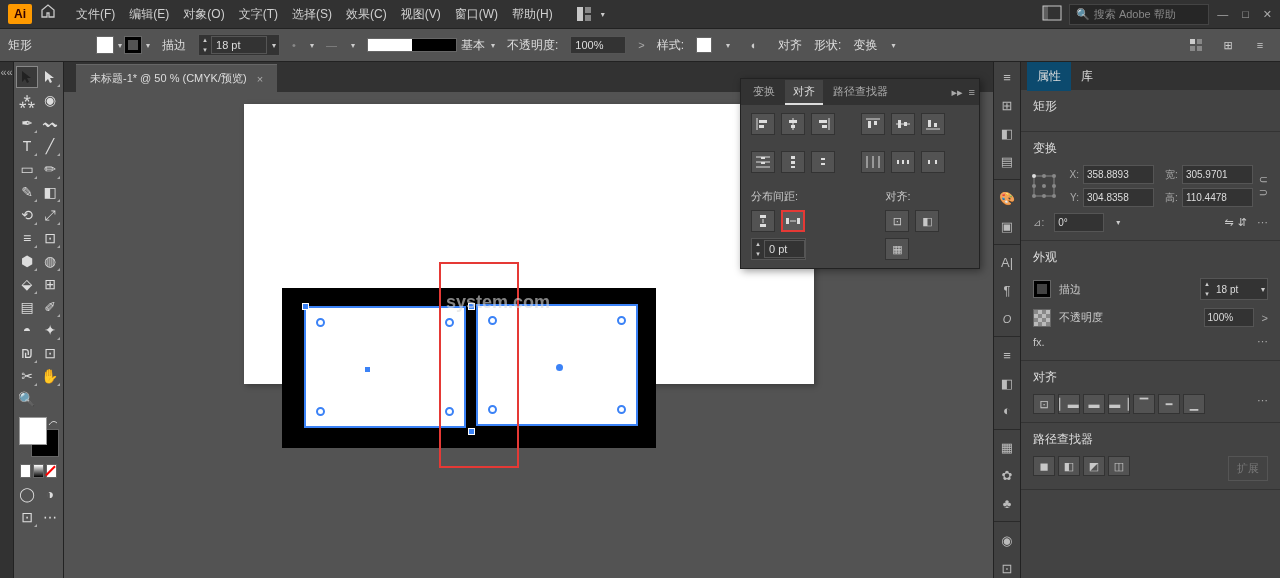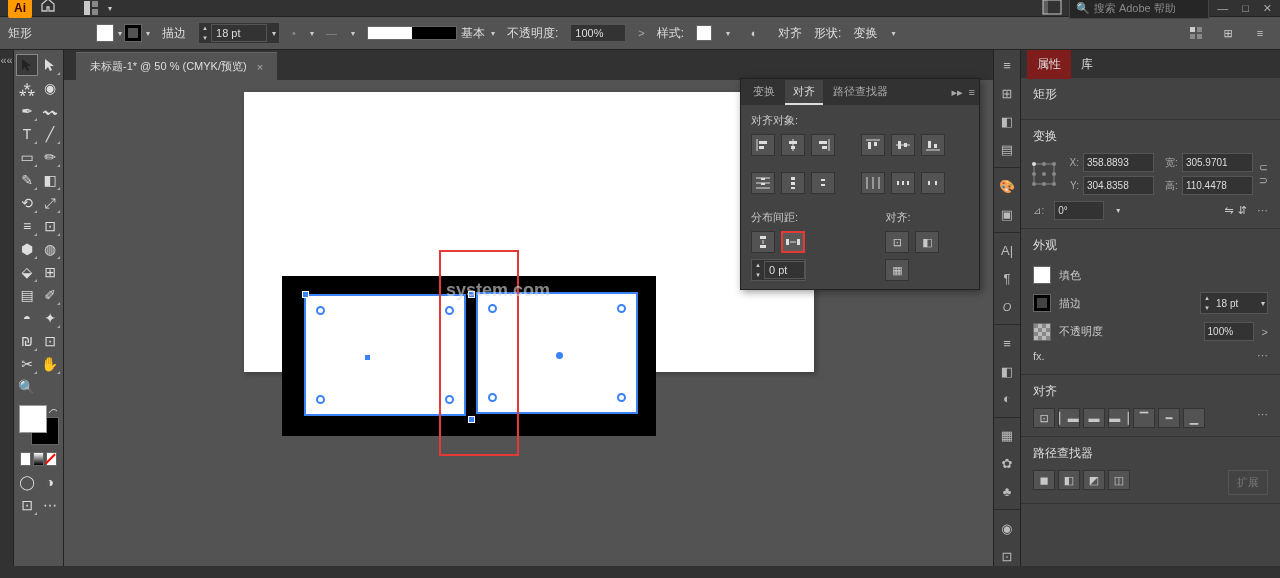--- a/index.html
+++ b/index.html
@@ -4,7 +4,7 @@
 <style>
 *{margin:0;padding:0;box-sizing:border-box;font-family:"Microsoft YaHei",sans-serif;font-size:11px;user-select:none}
 body{background:#323232;color:#c8c8c8;width:1280px;height:578px;overflow:hidden;position:relative}
-.topbar{height:16px;background:#323232;display:flex;align-items:center;padding:0 8px;gap:4px}
+.topbar{height:28px;background:#323232;display:flex;align-items:center;padding:0 8px;gap:4px}
 .ai-logo{width:24px;height:20px;background:#ff9a00;color:#330000;font-weight:bold;font-size:12px;display:flex;align-items:center;justify-content:center;border-radius:2px}
 .home-icon{width:22px;height:22px;color:#c8c8c8;margin:0 4px}
 .menu-items{display:flex;gap:2px}

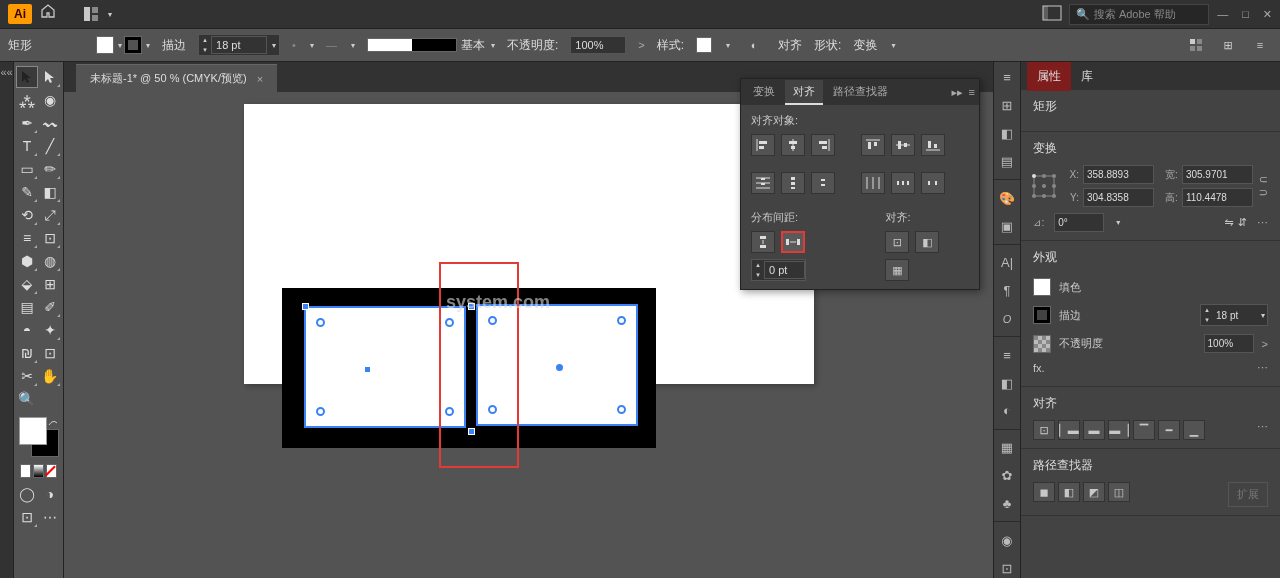--- a/index.html
+++ b/index.html
@@ -89,6 +89,17 @@
         <path d="M2 7l6-5 6 5v7H9v-4H7v4H2z" fill="none" stroke="#c8c8c8" stroke-width="1.3"></path>
       </svg>
   </div>
+  <div class="menu-items">
+    <span class="menu-item">文件(F)</span>
+    <span class="menu-item">编辑(E)</span>
+    <span class="menu-item">对象(O)</span>
+    <span class="menu-item">文字(T)</span>
+    <span class="menu-item">选择(S)</span>
+    <span class="menu-item">效果(C)</span>
+    <span class="menu-item">视图(V)</span>
+    <span class="menu-item">窗口(W)</span>
+    <span class="menu-item">帮助(H)</span>
+  </div>
   <div style="margin-left:14px;display:flex;align-items:center">
     <svg width="22" height="14" viewBox="0 0 22 14">
         <rect x="0" y="0" width="6" height="14" fill="#c8c8c8"></rect>

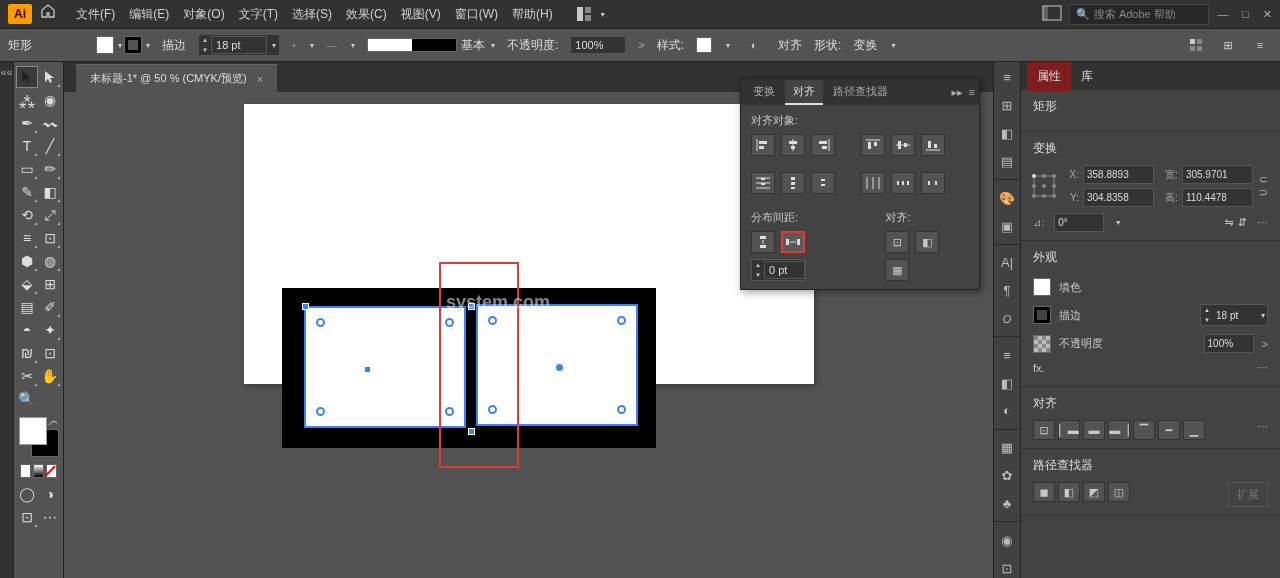--- a/index.html
+++ b/index.html
@@ -65,7 +65,7 @@
 .props-panel{width:260px;background:#434343;border-left:1px solid #222;display:flex;flex-direction:column;overflow-y:auto}
 .props-tabs{height:28px;background:#323232;display:flex;align-items:center;padding:0 6px}
 .prop-tab{padding:6px 10px;color:#ddd;font-size:12px}
-.prop-tab.active{background:#7f1d1d}
+.prop-tab.active{background:#0c4a6e}
 .prop-section{padding:8px 12px;border-bottom:1px solid #333}
 .prop-heading{color:#ddd;font-size:12px;margin-bottom:8px}
 .prop-grid{display:grid;grid-template-columns:18px 1fr 20px 1fr;gap:4px 4px;align-items:center}

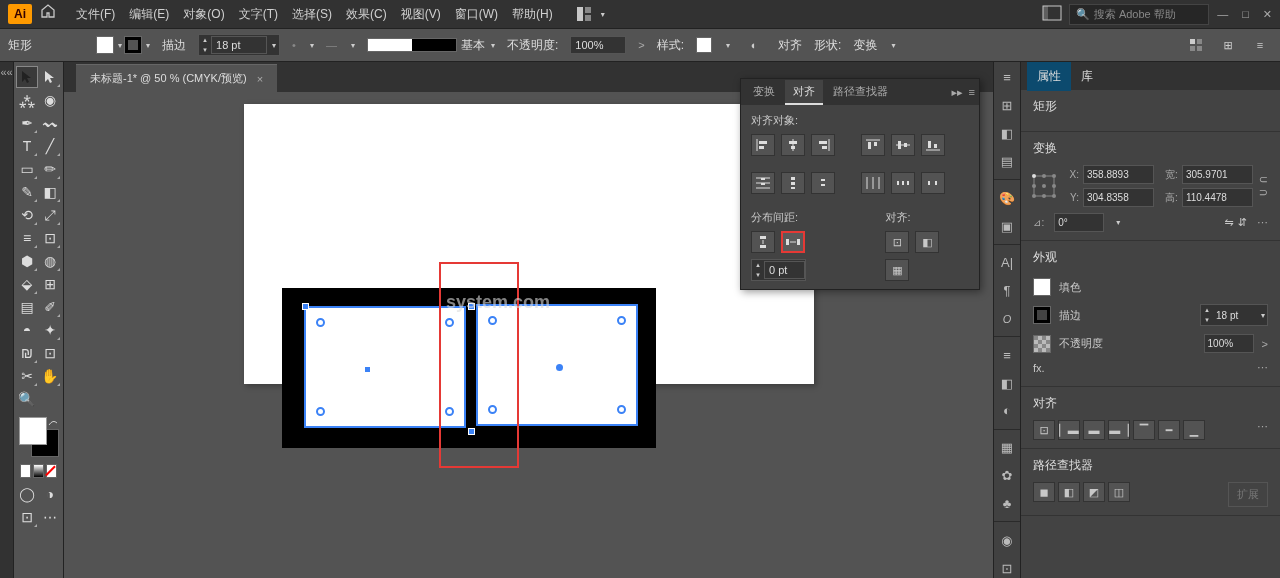--- a/index.html
+++ b/index.html
@@ -324,7 +324,6 @@
         </div>
     </div>
     <div class="panel-section">
-      <div class="panel-label">对齐对象:</div>
       <div class="icon-row">
         <div class="align-icon">
             <svg width="14" height="12">

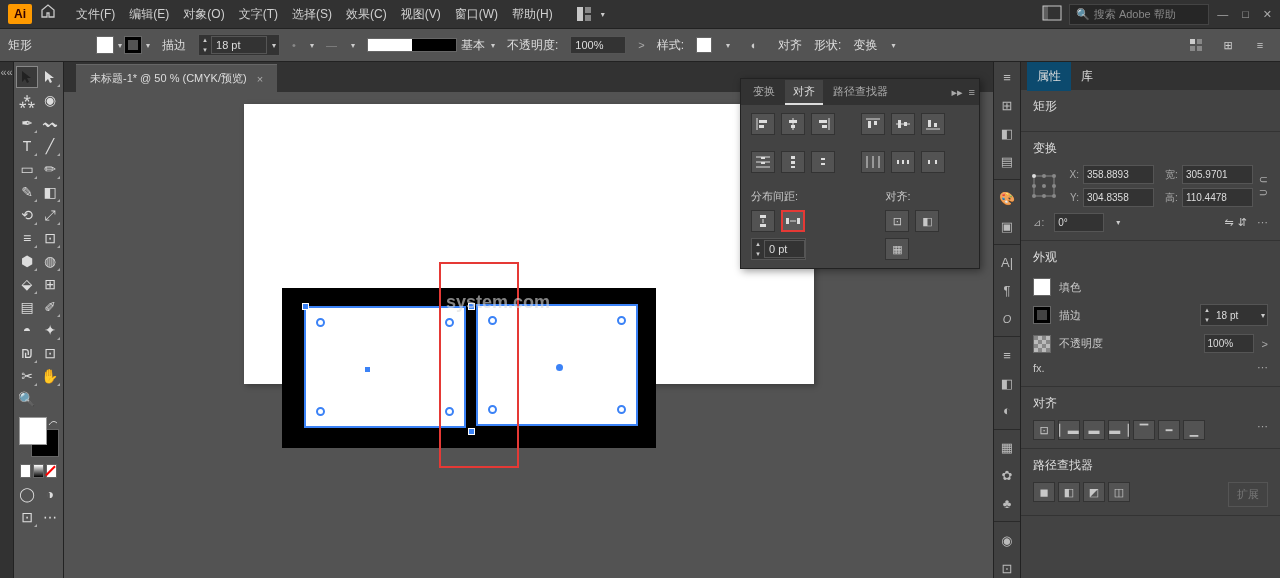--- a/index.html
+++ b/index.html
@@ -531,10 +531,6 @@
     <div class="prop-section">
       <div class="prop-heading">外观</div>
       <div class="appearance-row">
-          <div class="app-swatch" style="background:#fff"></div>
-          <span>填色</span>
-        </div>
-      <div class="appearance-row">
           <div class="app-swatch" style="background:#000;position:relative">
             <div style="position:absolute;inset:3px;background:#434343"></div>
           </div>

